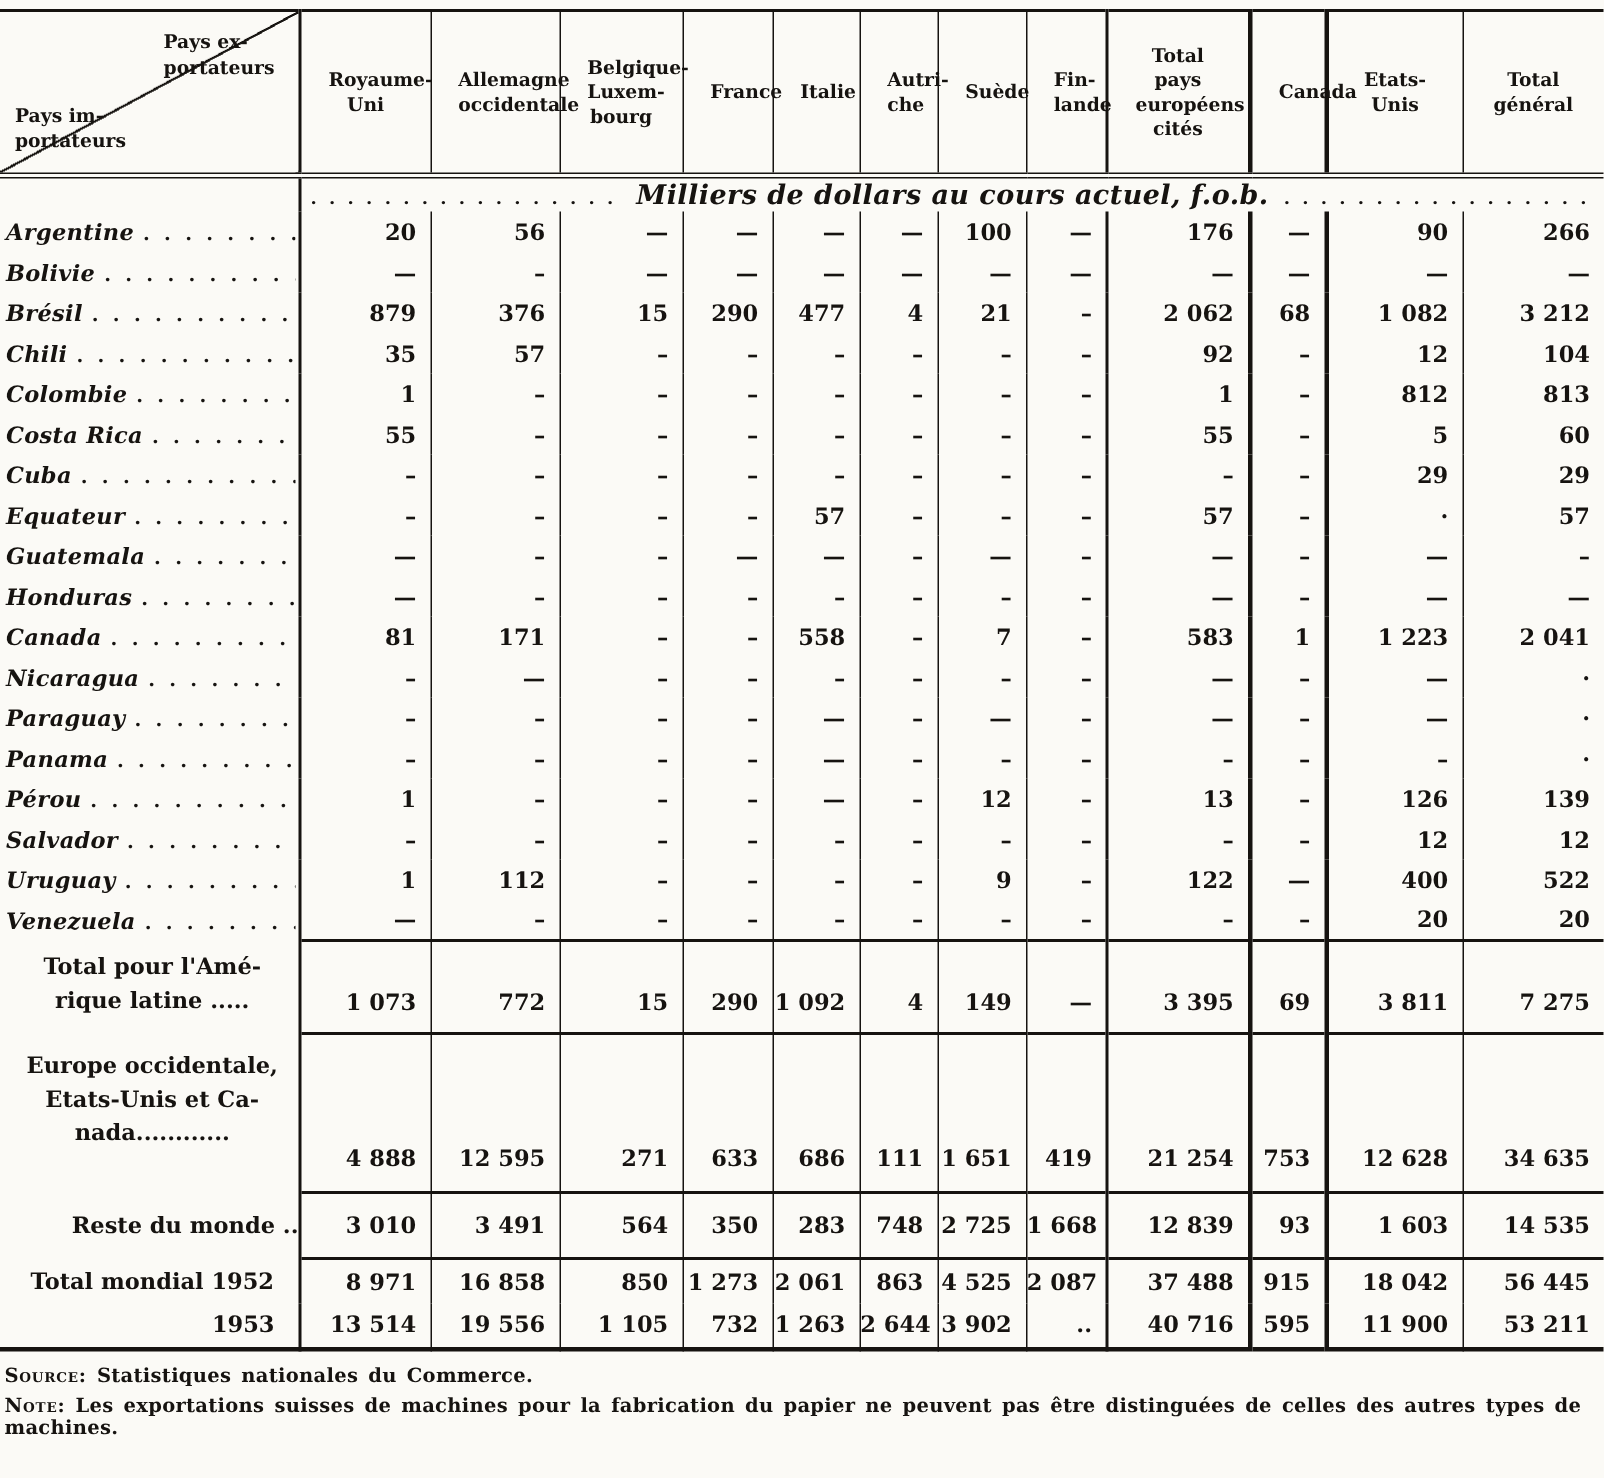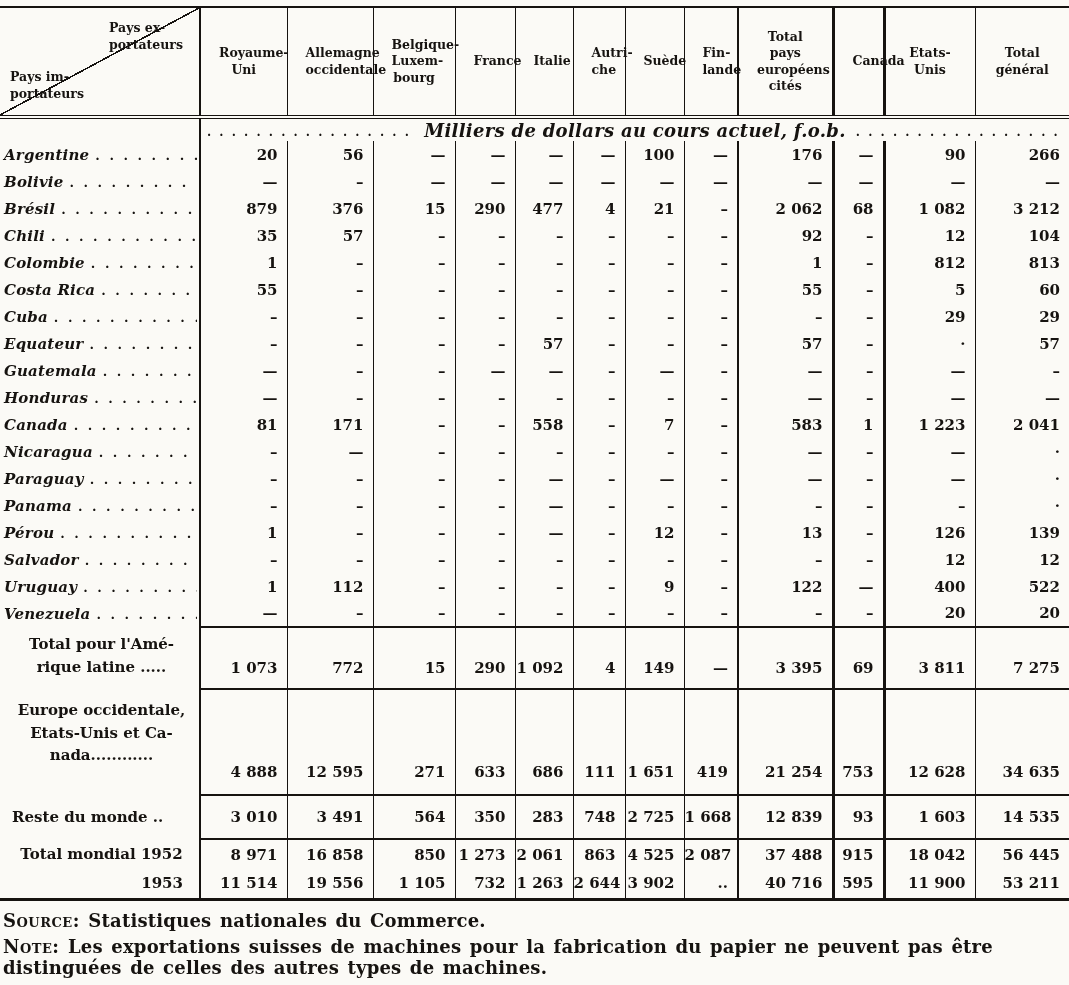--- a/index.html
+++ b/index.html
@@ -68,7 +68,7 @@
   tr.t3 td { height: 30px; vertical-align: middle; }
   tr.t4 td { height: 30px; vertical-align: middle; }
   .tl-center { text-align: center; }
-  .tl-left { text-align: left; padding-left: 12px; }
+  .tl-left { text-align: right; padding-left: 12px; }
   .tl-right { text-align: right; padding-right: 16px; }
 
   .footer { margin-top: 9px; padding: 0 3px; }

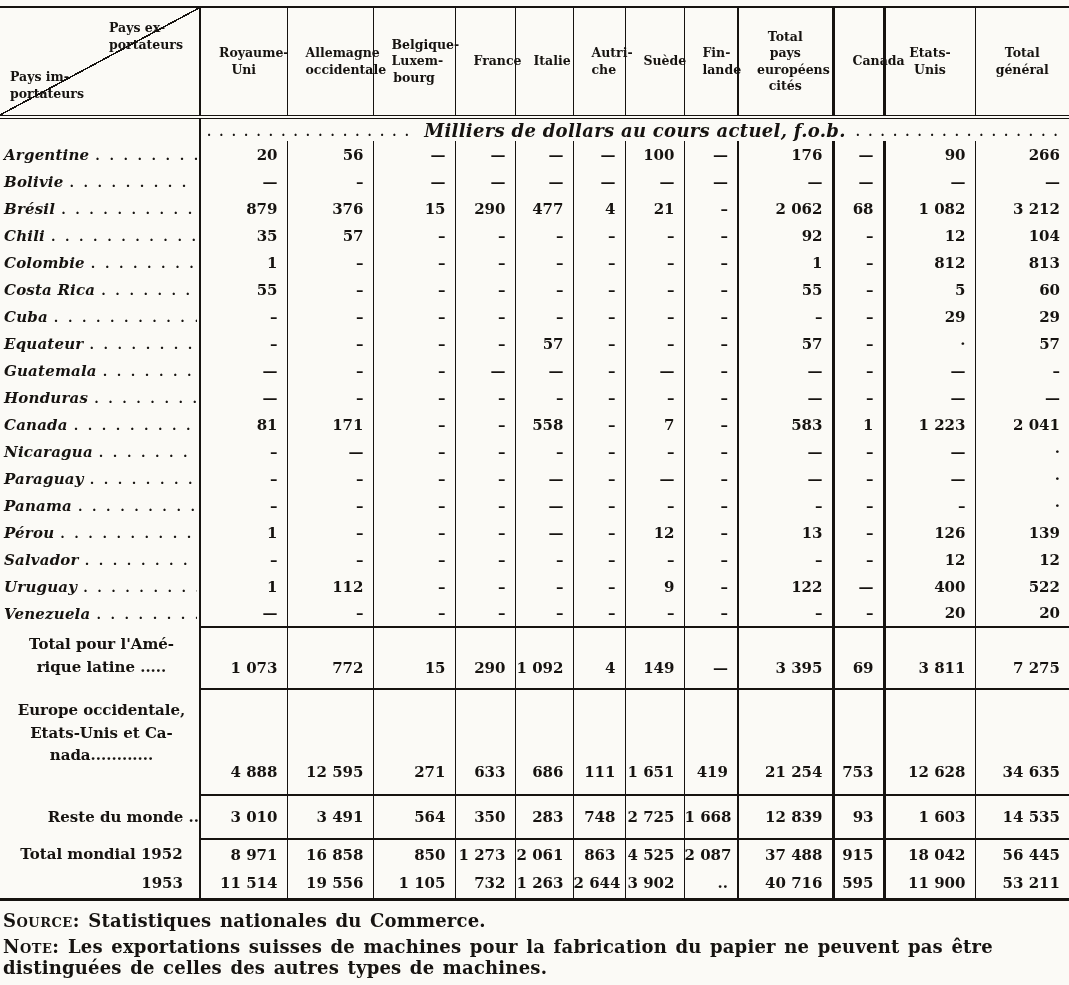--- a/index.html
+++ b/index.html
@@ -549,7 +549,7 @@
         </tr>
         <tr class="total-row t4">
           <td class="lbl-cell tl-right">1953</td>
-          <td class="val c1">11 514</td>
+          <td class="val c1">13 514</td>
           <td class="val c2">19 556</td>
           <td class="val c3">1 105</td>
           <td class="val c4">732</td>

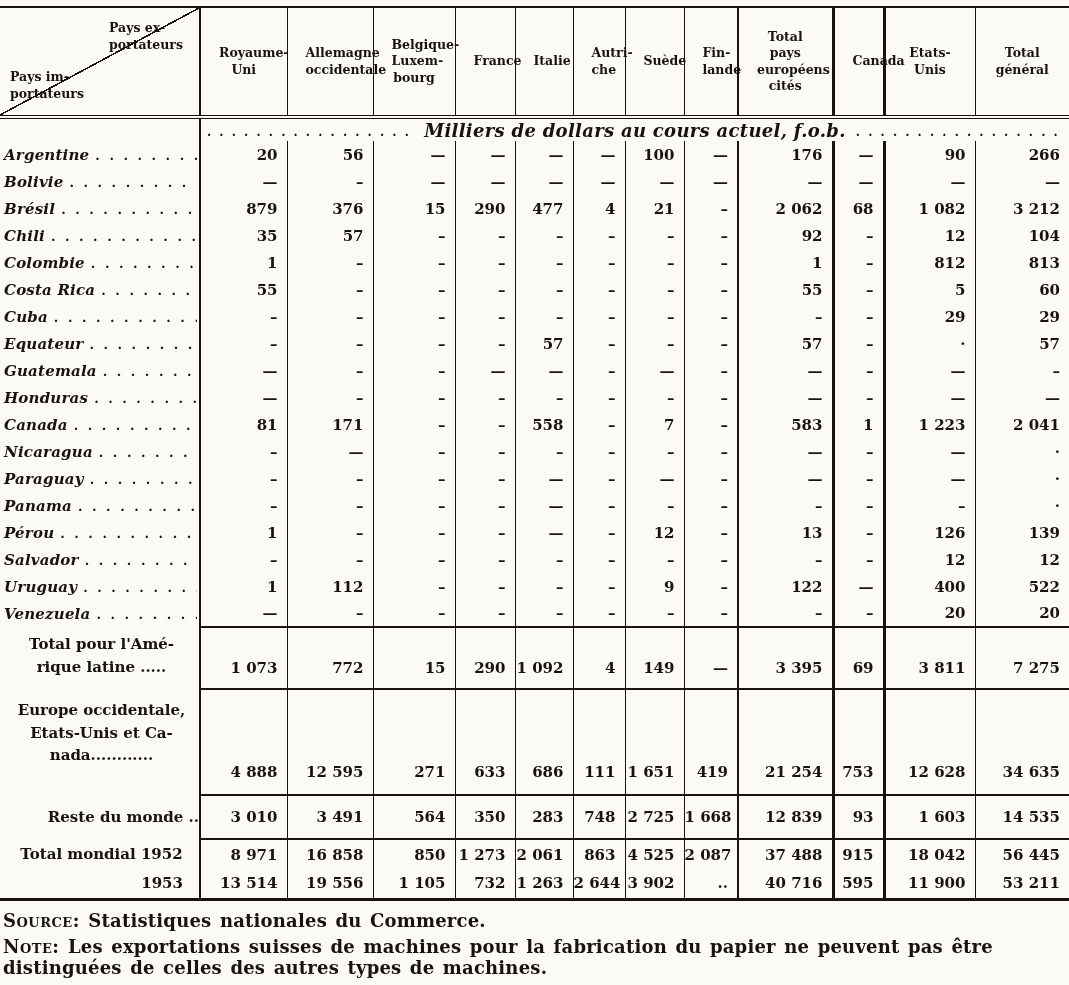--- a/index.html
+++ b/index.html
@@ -72,7 +72,7 @@
   .tl-right { text-align: right; padding-right: 16px; }
 
   .footer { margin-top: 9px; padding: 0 3px; }
-  .fline { font-size: 18px; font-weight: bold; margin-bottom: 5px; letter-spacing: 0.2px; word-spacing: 2px; }
+  .fline { font-size: 13px; font-weight: bold; margin-bottom: 5px; letter-spacing: 0.2px; word-spacing: 2px; }
   .sc { font-variant: small-caps; letter-spacing: 0.5px; }
 </style>
 </head>

